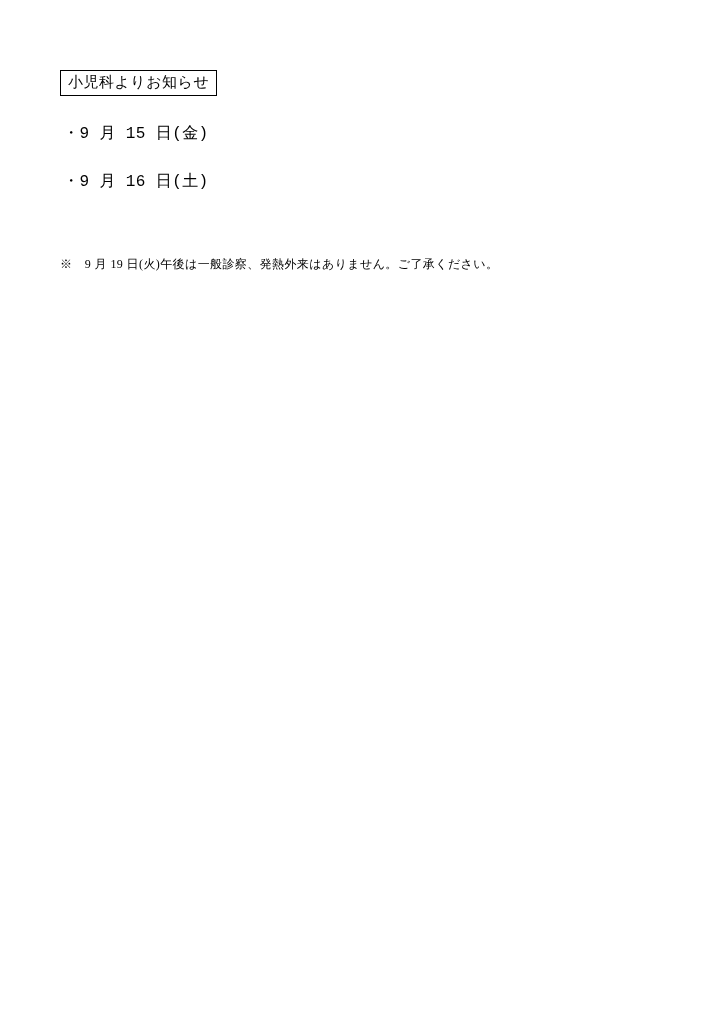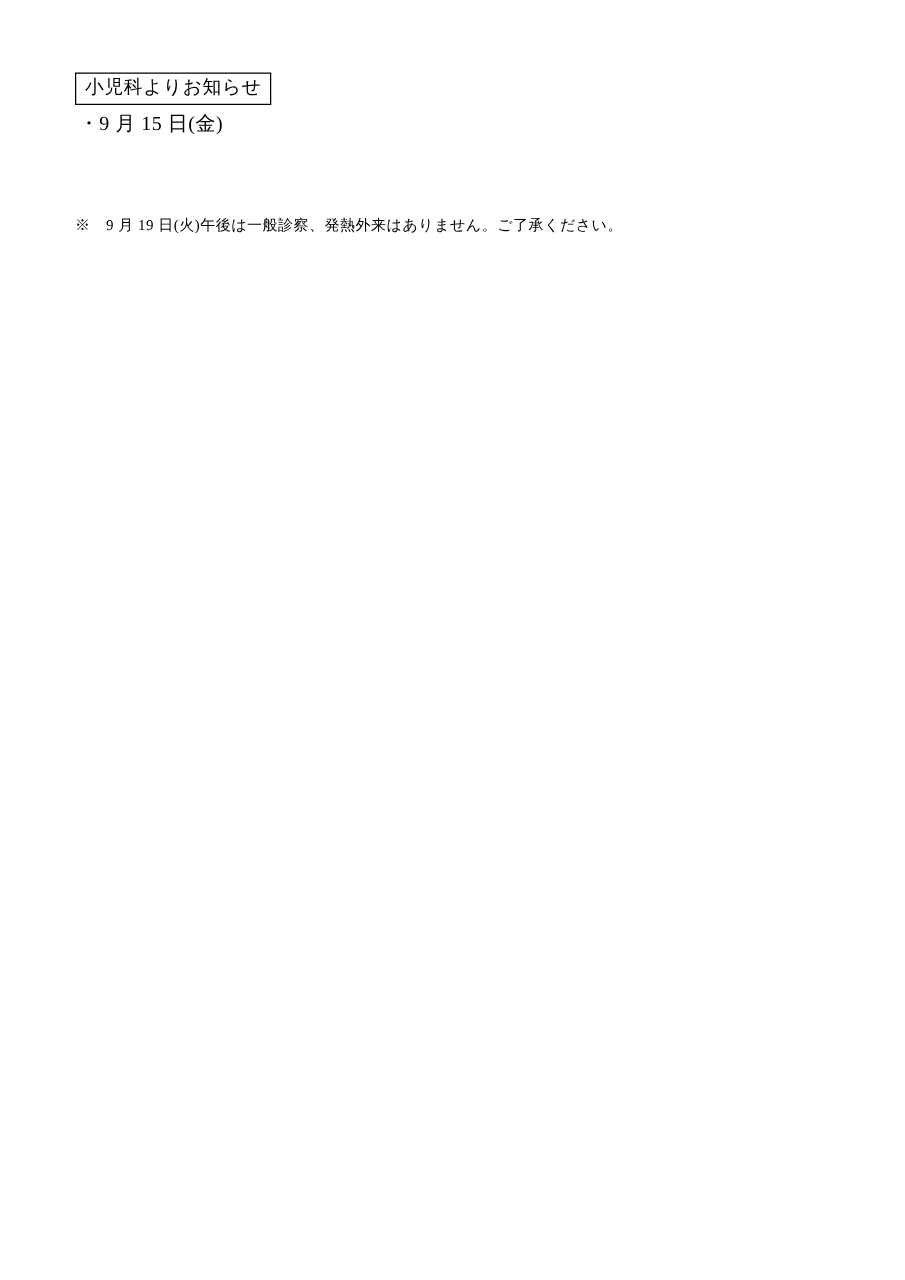--- a/index.html
+++ b/index.html
@@ -23,7 +23,7 @@
   .doc-body {
     position: absolute;
     left: 60px;
-    top: 58px;
+    top: 70px;
     right: 55px;
   }
   .title-box {

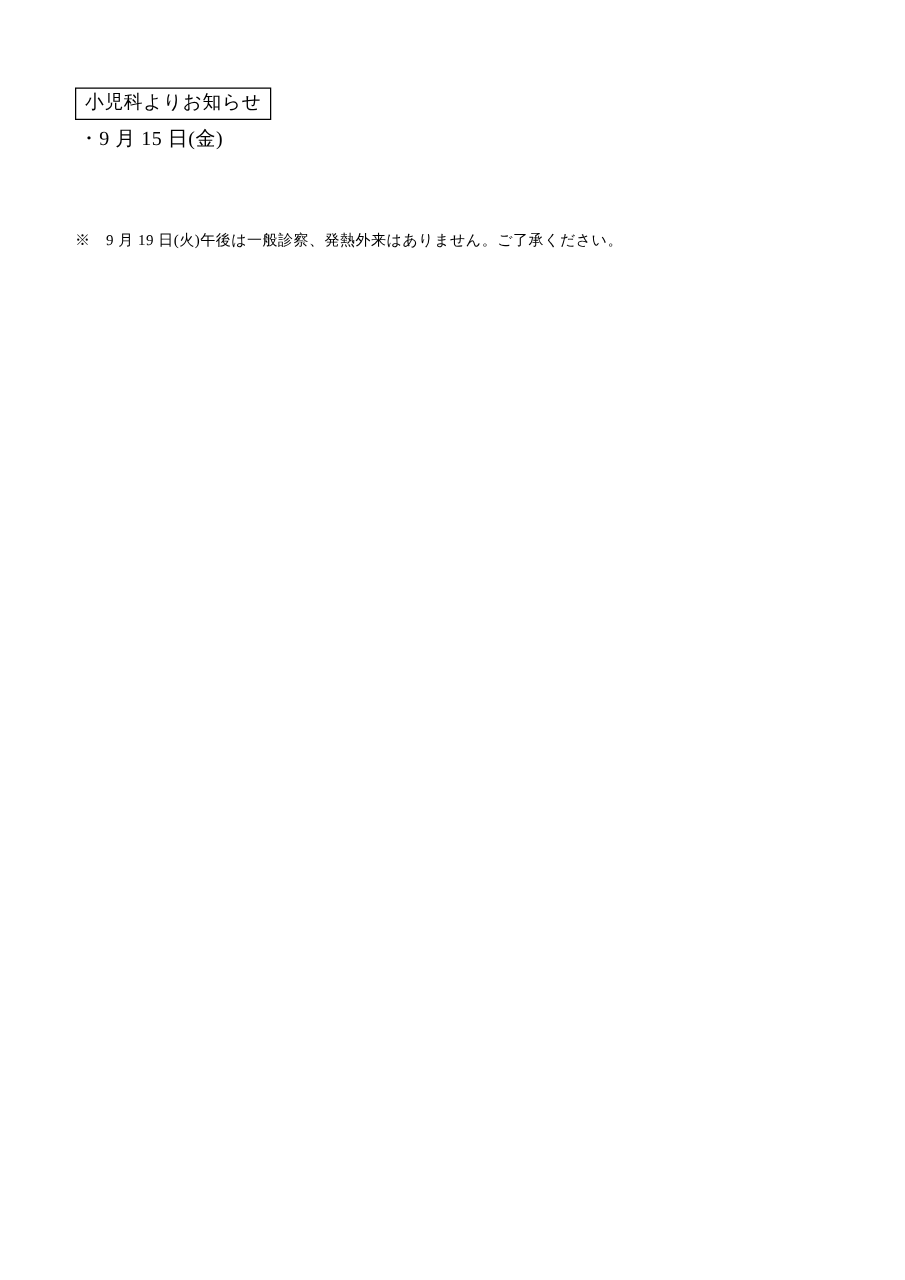--- a/index.html
+++ b/index.html
@@ -50,8 +50,9 @@
     font-size: 16px;
     line-height: 1.2;
     letter-spacing: 0.4px;
-    margin-top: 6px;
+    margin-top: 29px;
     padding-left: 3px;
+    font-family: Liberation Mono, monospace;
   }
   .note {
     margin-top: 64px;

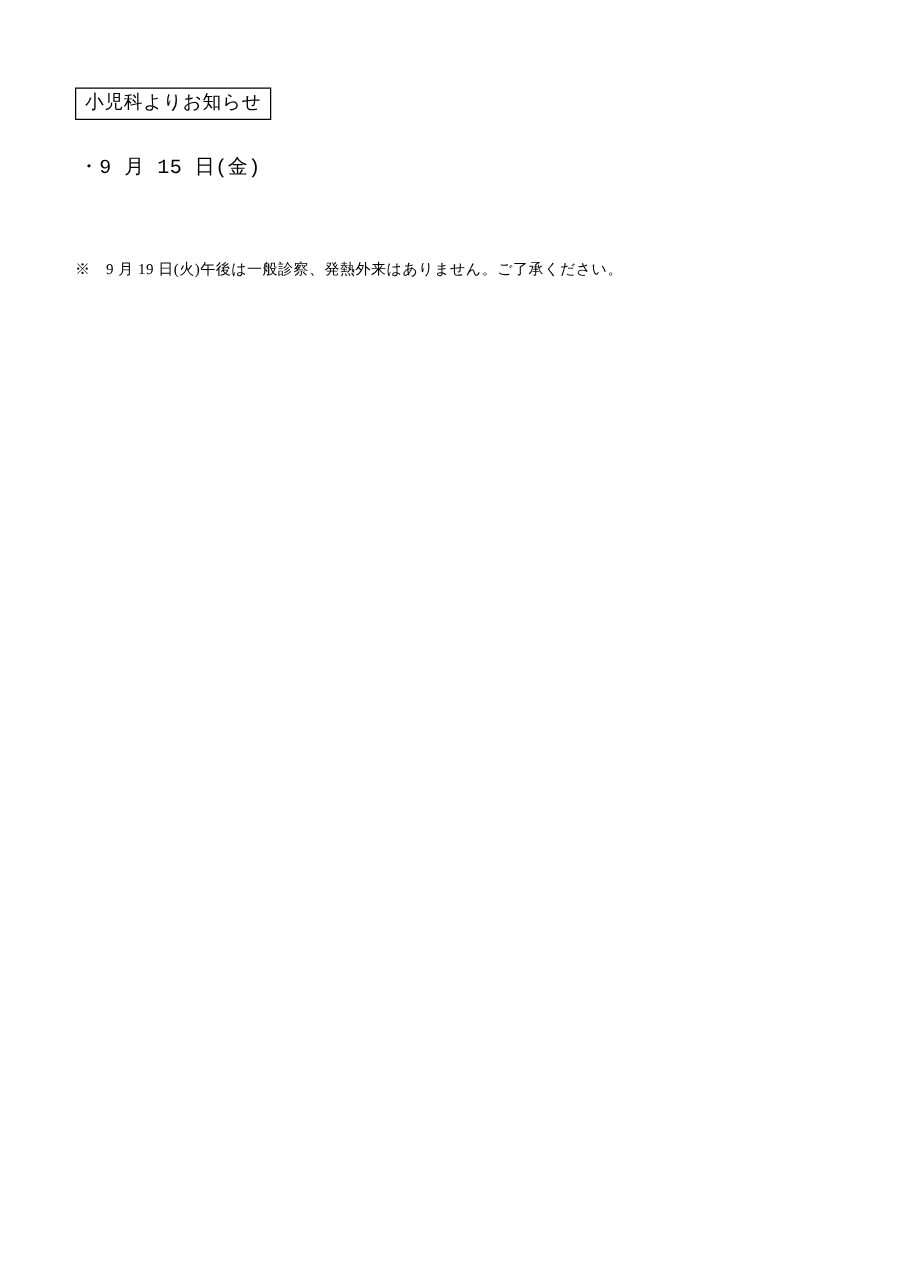--- a/index.html
+++ b/index.html
@@ -73,6 +73,7 @@
 
     <ul class="date-list">
       <li>・9 月 15 日(金)</li>
+      <li>・9 月 16 日(土)</li>
     </ul>
 
     <p class="note">※　9 月 19 日(火)午後は一般診察、発熱外来はありません。ご了承ください。</p>

